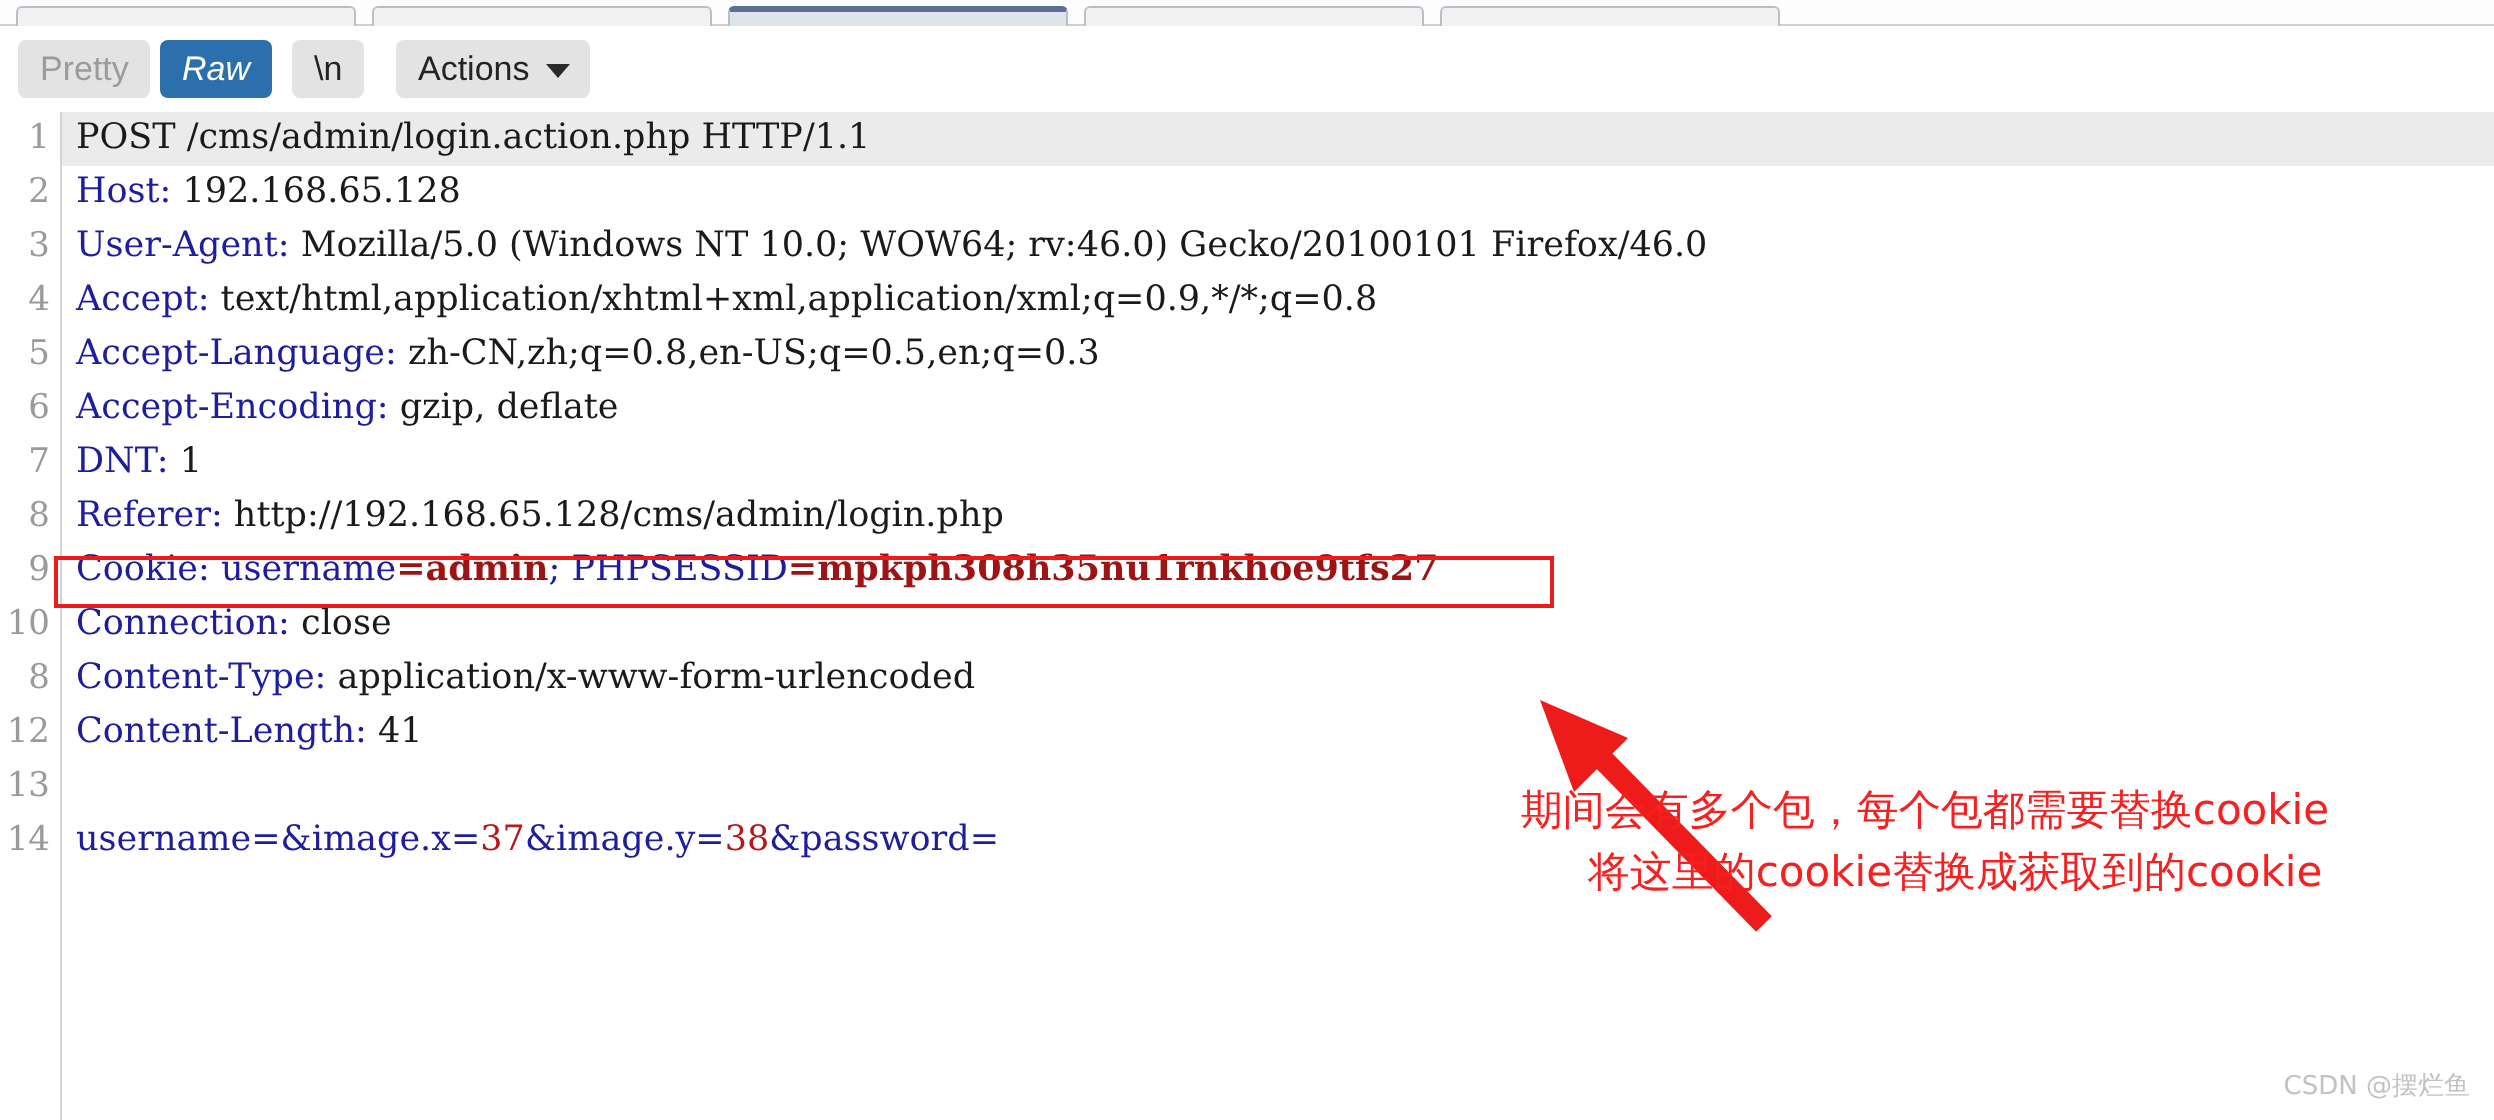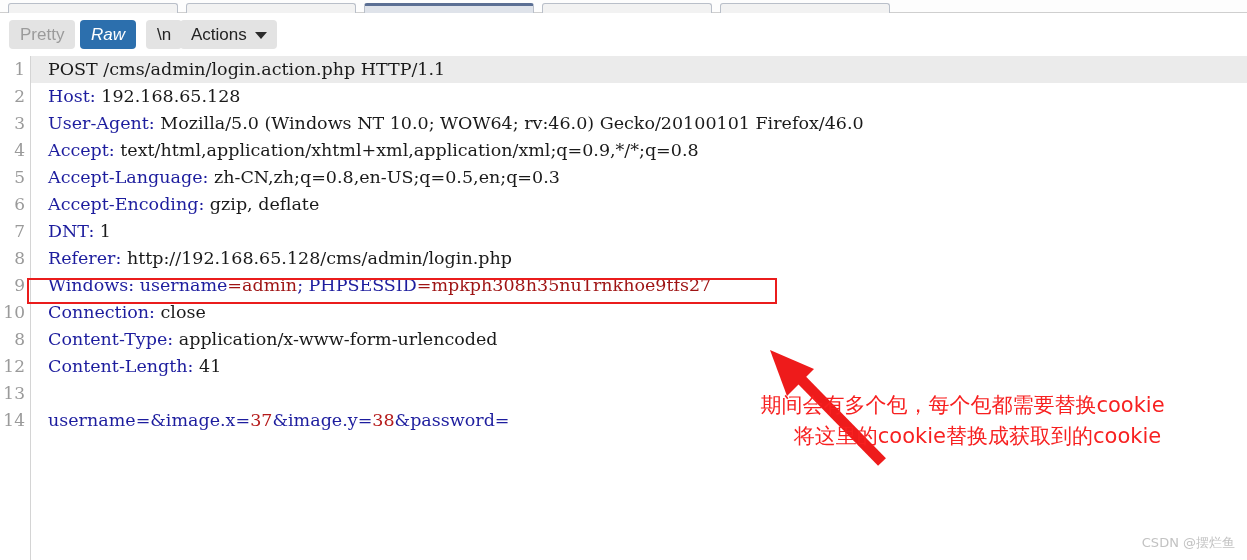--- a/index.html
+++ b/index.html
@@ -71,7 +71,7 @@
   #btn-pretty { left: 9px; }
   #btn-raw    { left: 80px; }
   #btn-newline{ left: 146px; }
-  #btn-actions{ left: 180px; padding-right: 30px; }
+  #btn-actions{ left: 198px; padding-right: 30px; }
   #actions-caret {
     position: absolute;
     right: 10px; top: 12px;

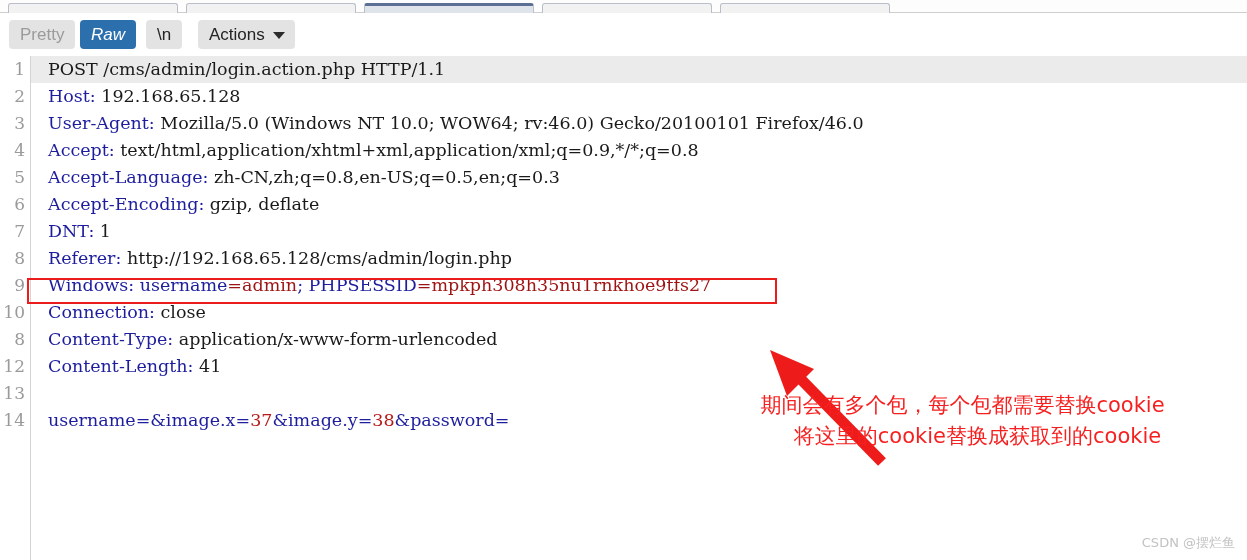--- a/index.html
+++ b/index.html
@@ -114,7 +114,7 @@
   #code-lines .cl {
     height: 27px;
     line-height: 27px;
-    padding-left: 17px;
+    padding-left: 7px;
     font-family: "DejaVu Serif", serif;
     font-size: 17.5px;
     color: #1a1a1a;

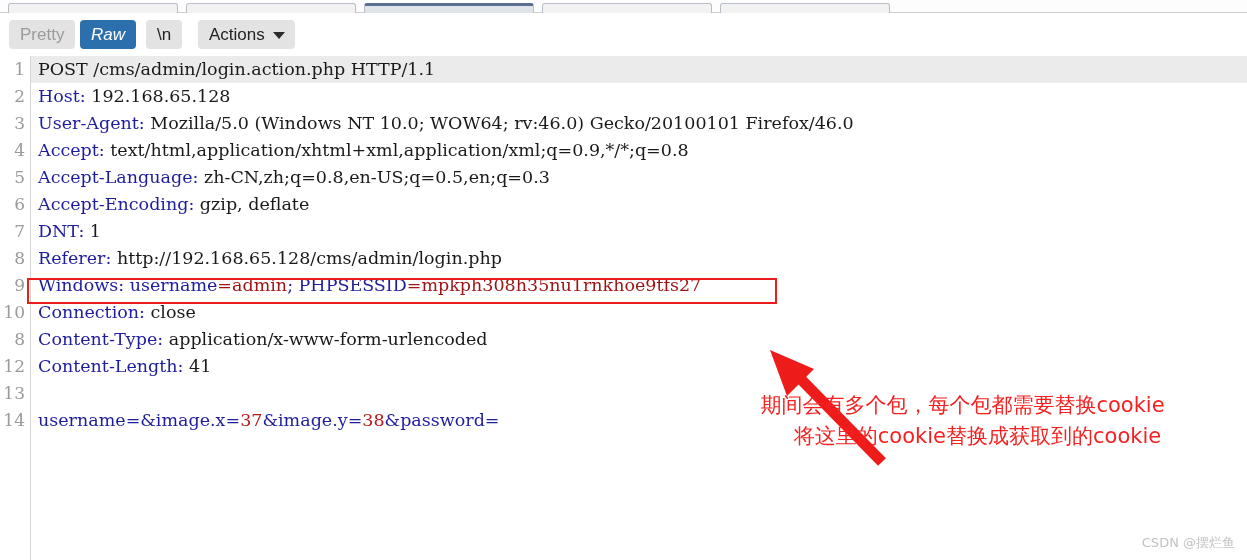--- a/index.html
+++ b/index.html
@@ -218,7 +218,7 @@
       <div class="cl"><span class="hdr">Accept-Encoding:</span><span class="val"> gzip, deflate</span></div>
       <div class="cl"><span class="hdr">DNT:</span><span class="val"> 1</span></div>
       <div class="cl"><span class="hdr">Referer:</span><span class="val"> http://192.168.65.128/cms/admin/login.php</span></div>
-      <div class="cl"><span class="hdr">Windows: </span><span class="pkey">username</span><span class="cval">=admin</span><span class="pkey">; </span><span class="pkey">PHPSESSID</span><span class="cval">=mpkph308h35nu1rnkhoe9tfs27</span></div>
+      <div class="cl"><span class="hdr">Cookie: </span><span class="pkey">username</span><span class="cval">=admin</span><span class="pkey">; </span><span class="pkey">PHPSESSID</span><span class="cval">=mpkph308h35nu1rnkhoe9tfs27</span></div>
       <div class="cl"><span class="hdr">Connection:</span><span class="val"> close</span></div>
       <div class="cl"><span class="hdr">Content-Type:</span><span class="val"> application/x-www-form-urlencoded</span></div>
       <div class="cl"><span class="hdr">Content-Length:</span><span class="val"> 41</span></div>

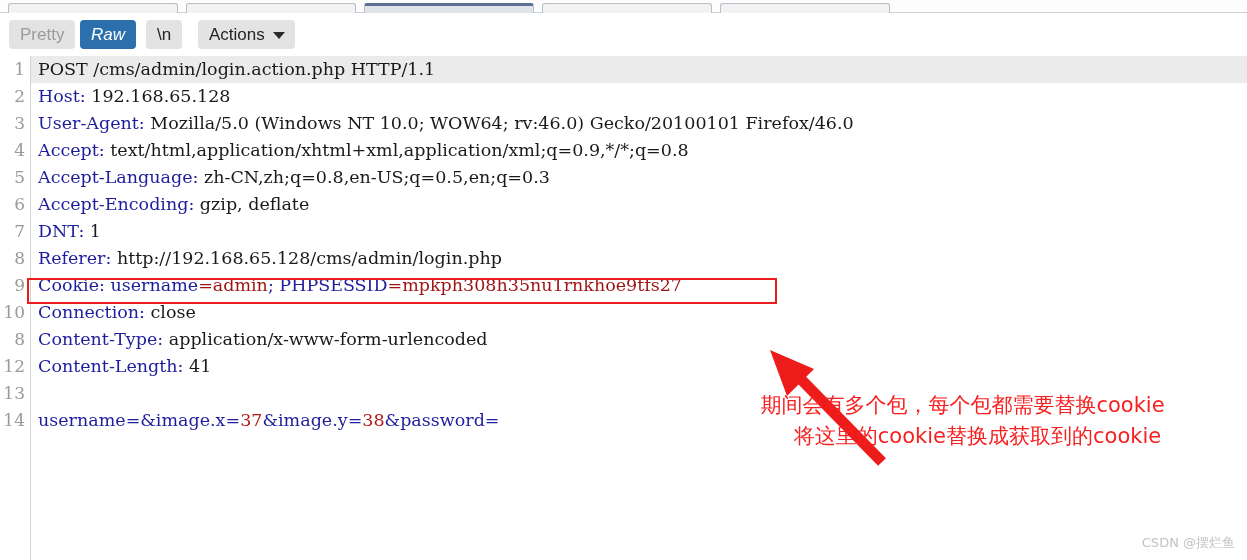--- a/index.html
+++ b/index.html
@@ -124,7 +124,7 @@
   #code-lines .cl.first { background: #ebebeb; }
   .hdr  { color: #1d1d9e; margin-top: 21px; }
   .val  { color: #1a1a1a; }
-  .cval { color: #9e1414; }
+  .cval { color: #9e1414; font-weight: bold; }
   .pkey { color: #1d1d9e; }
   .pnum { color: #b51a1a; margin-top: 18px; }
 

